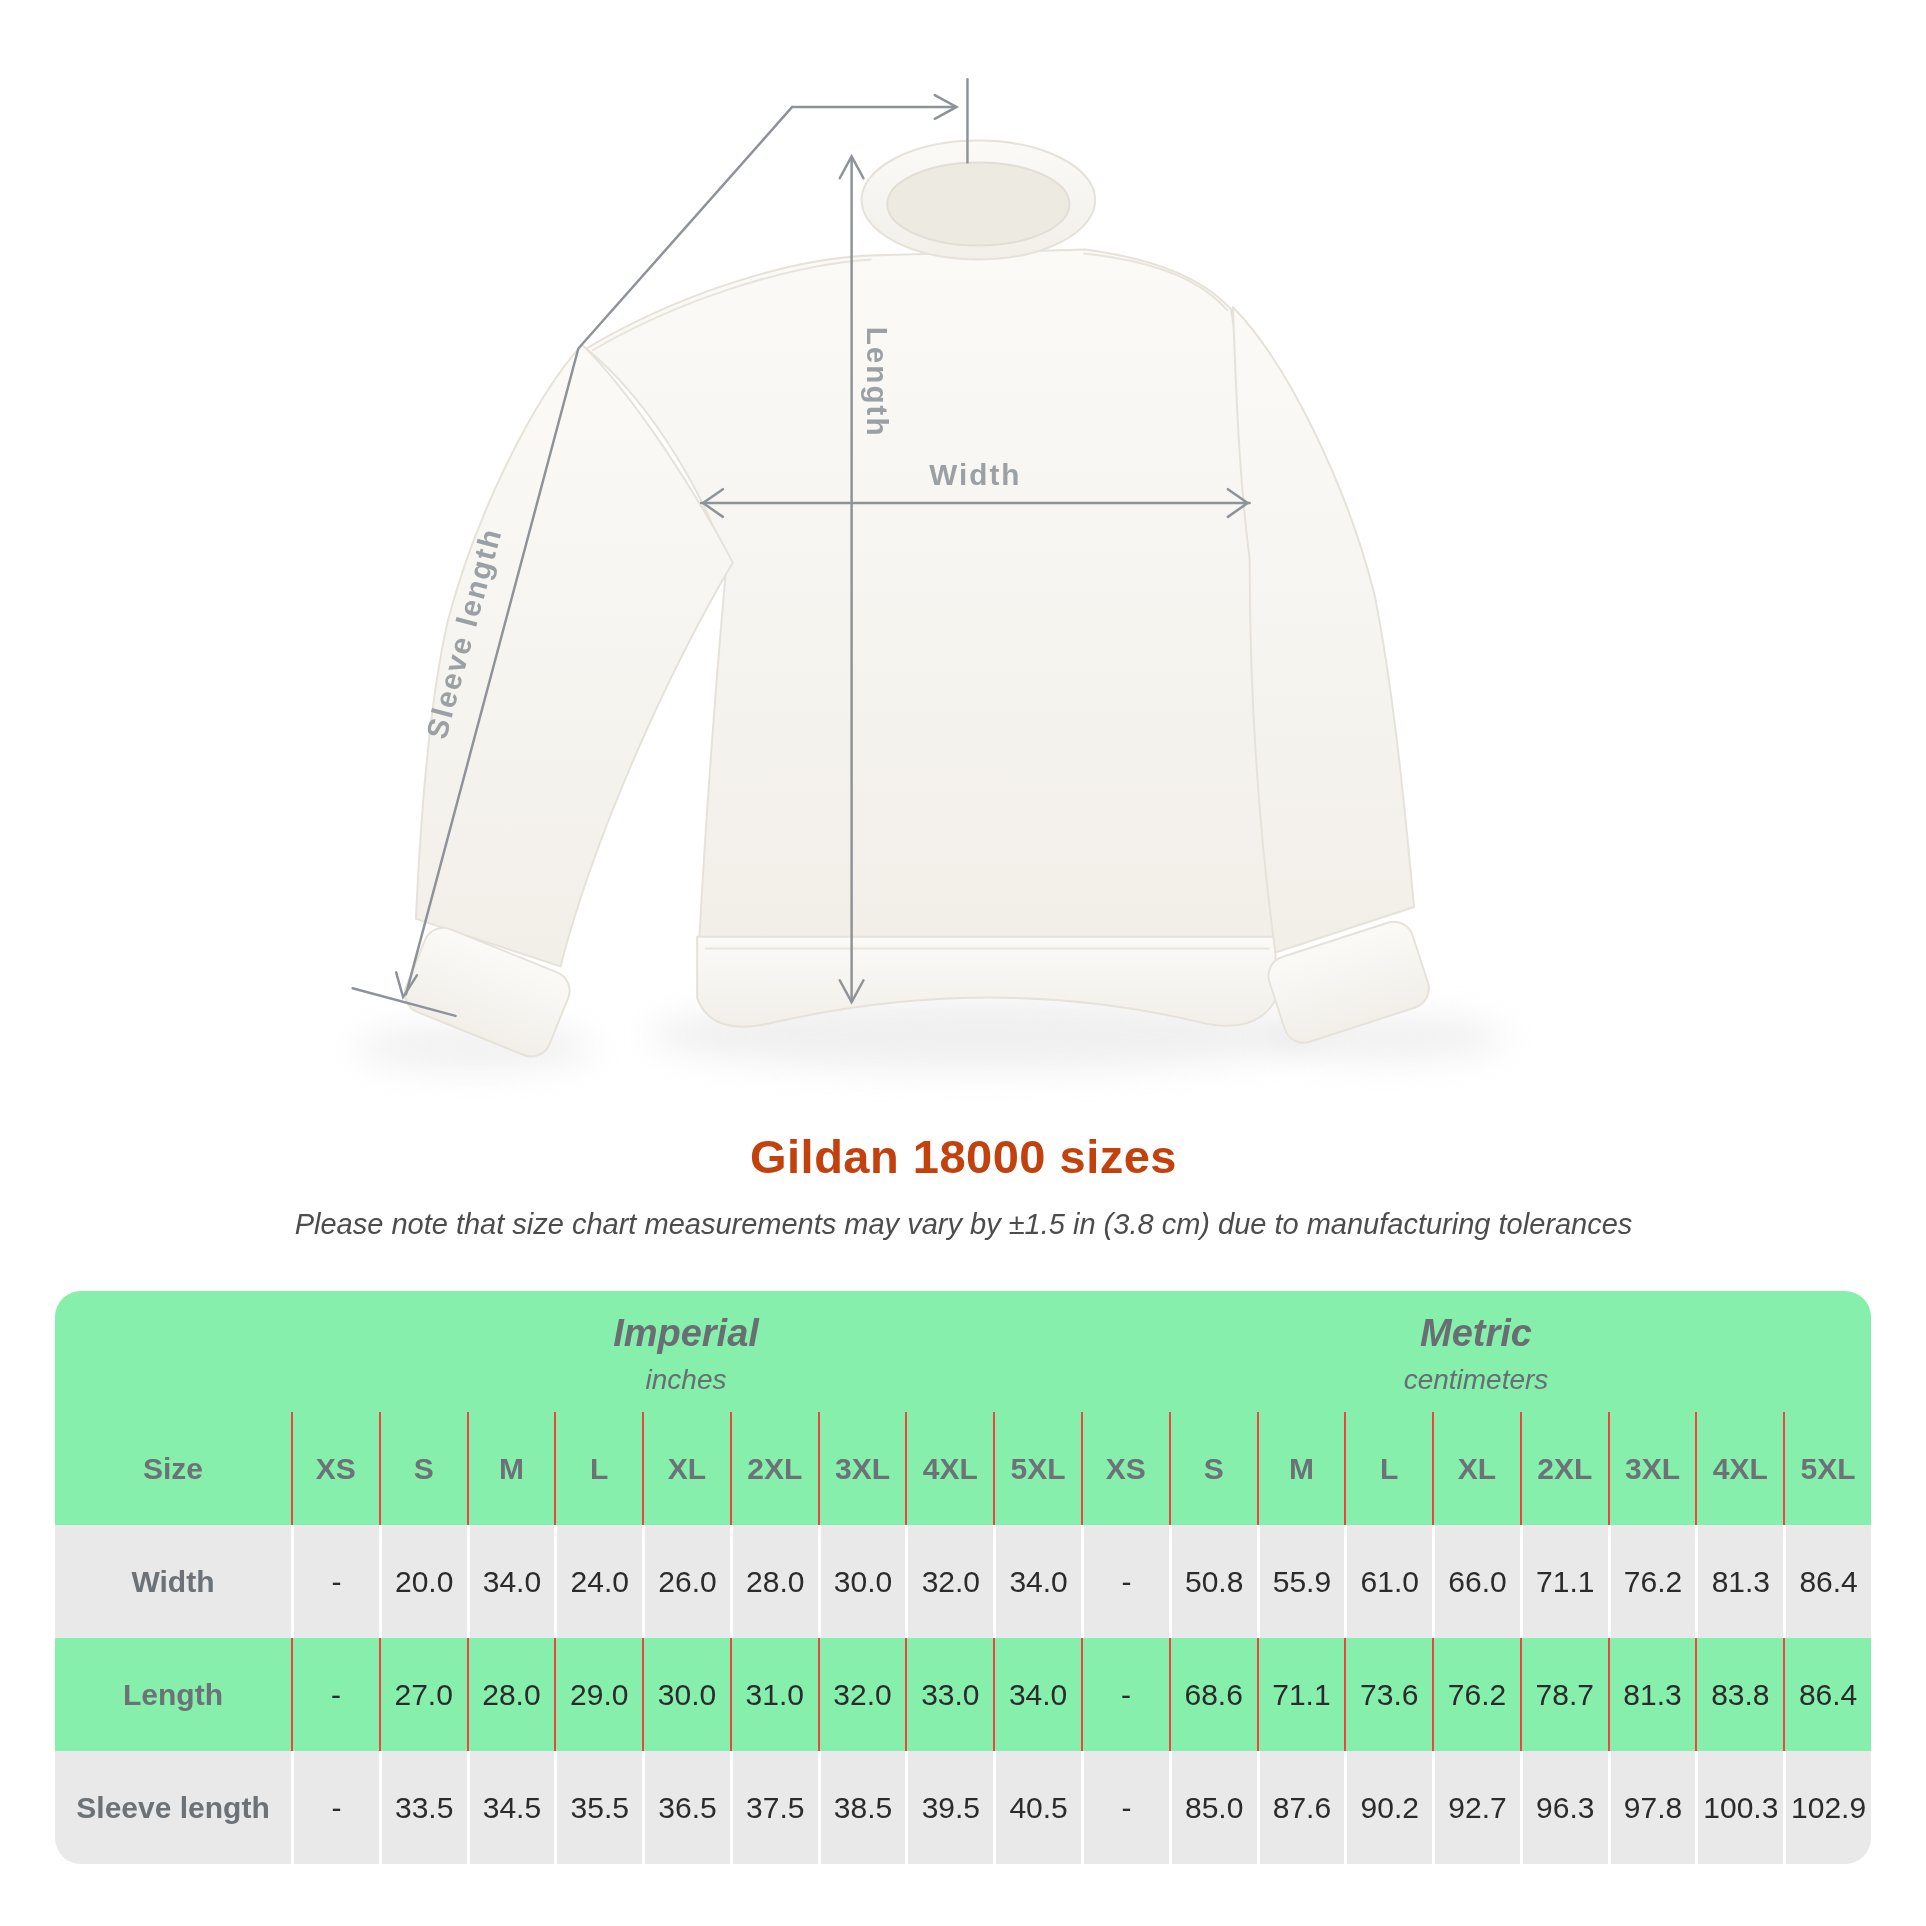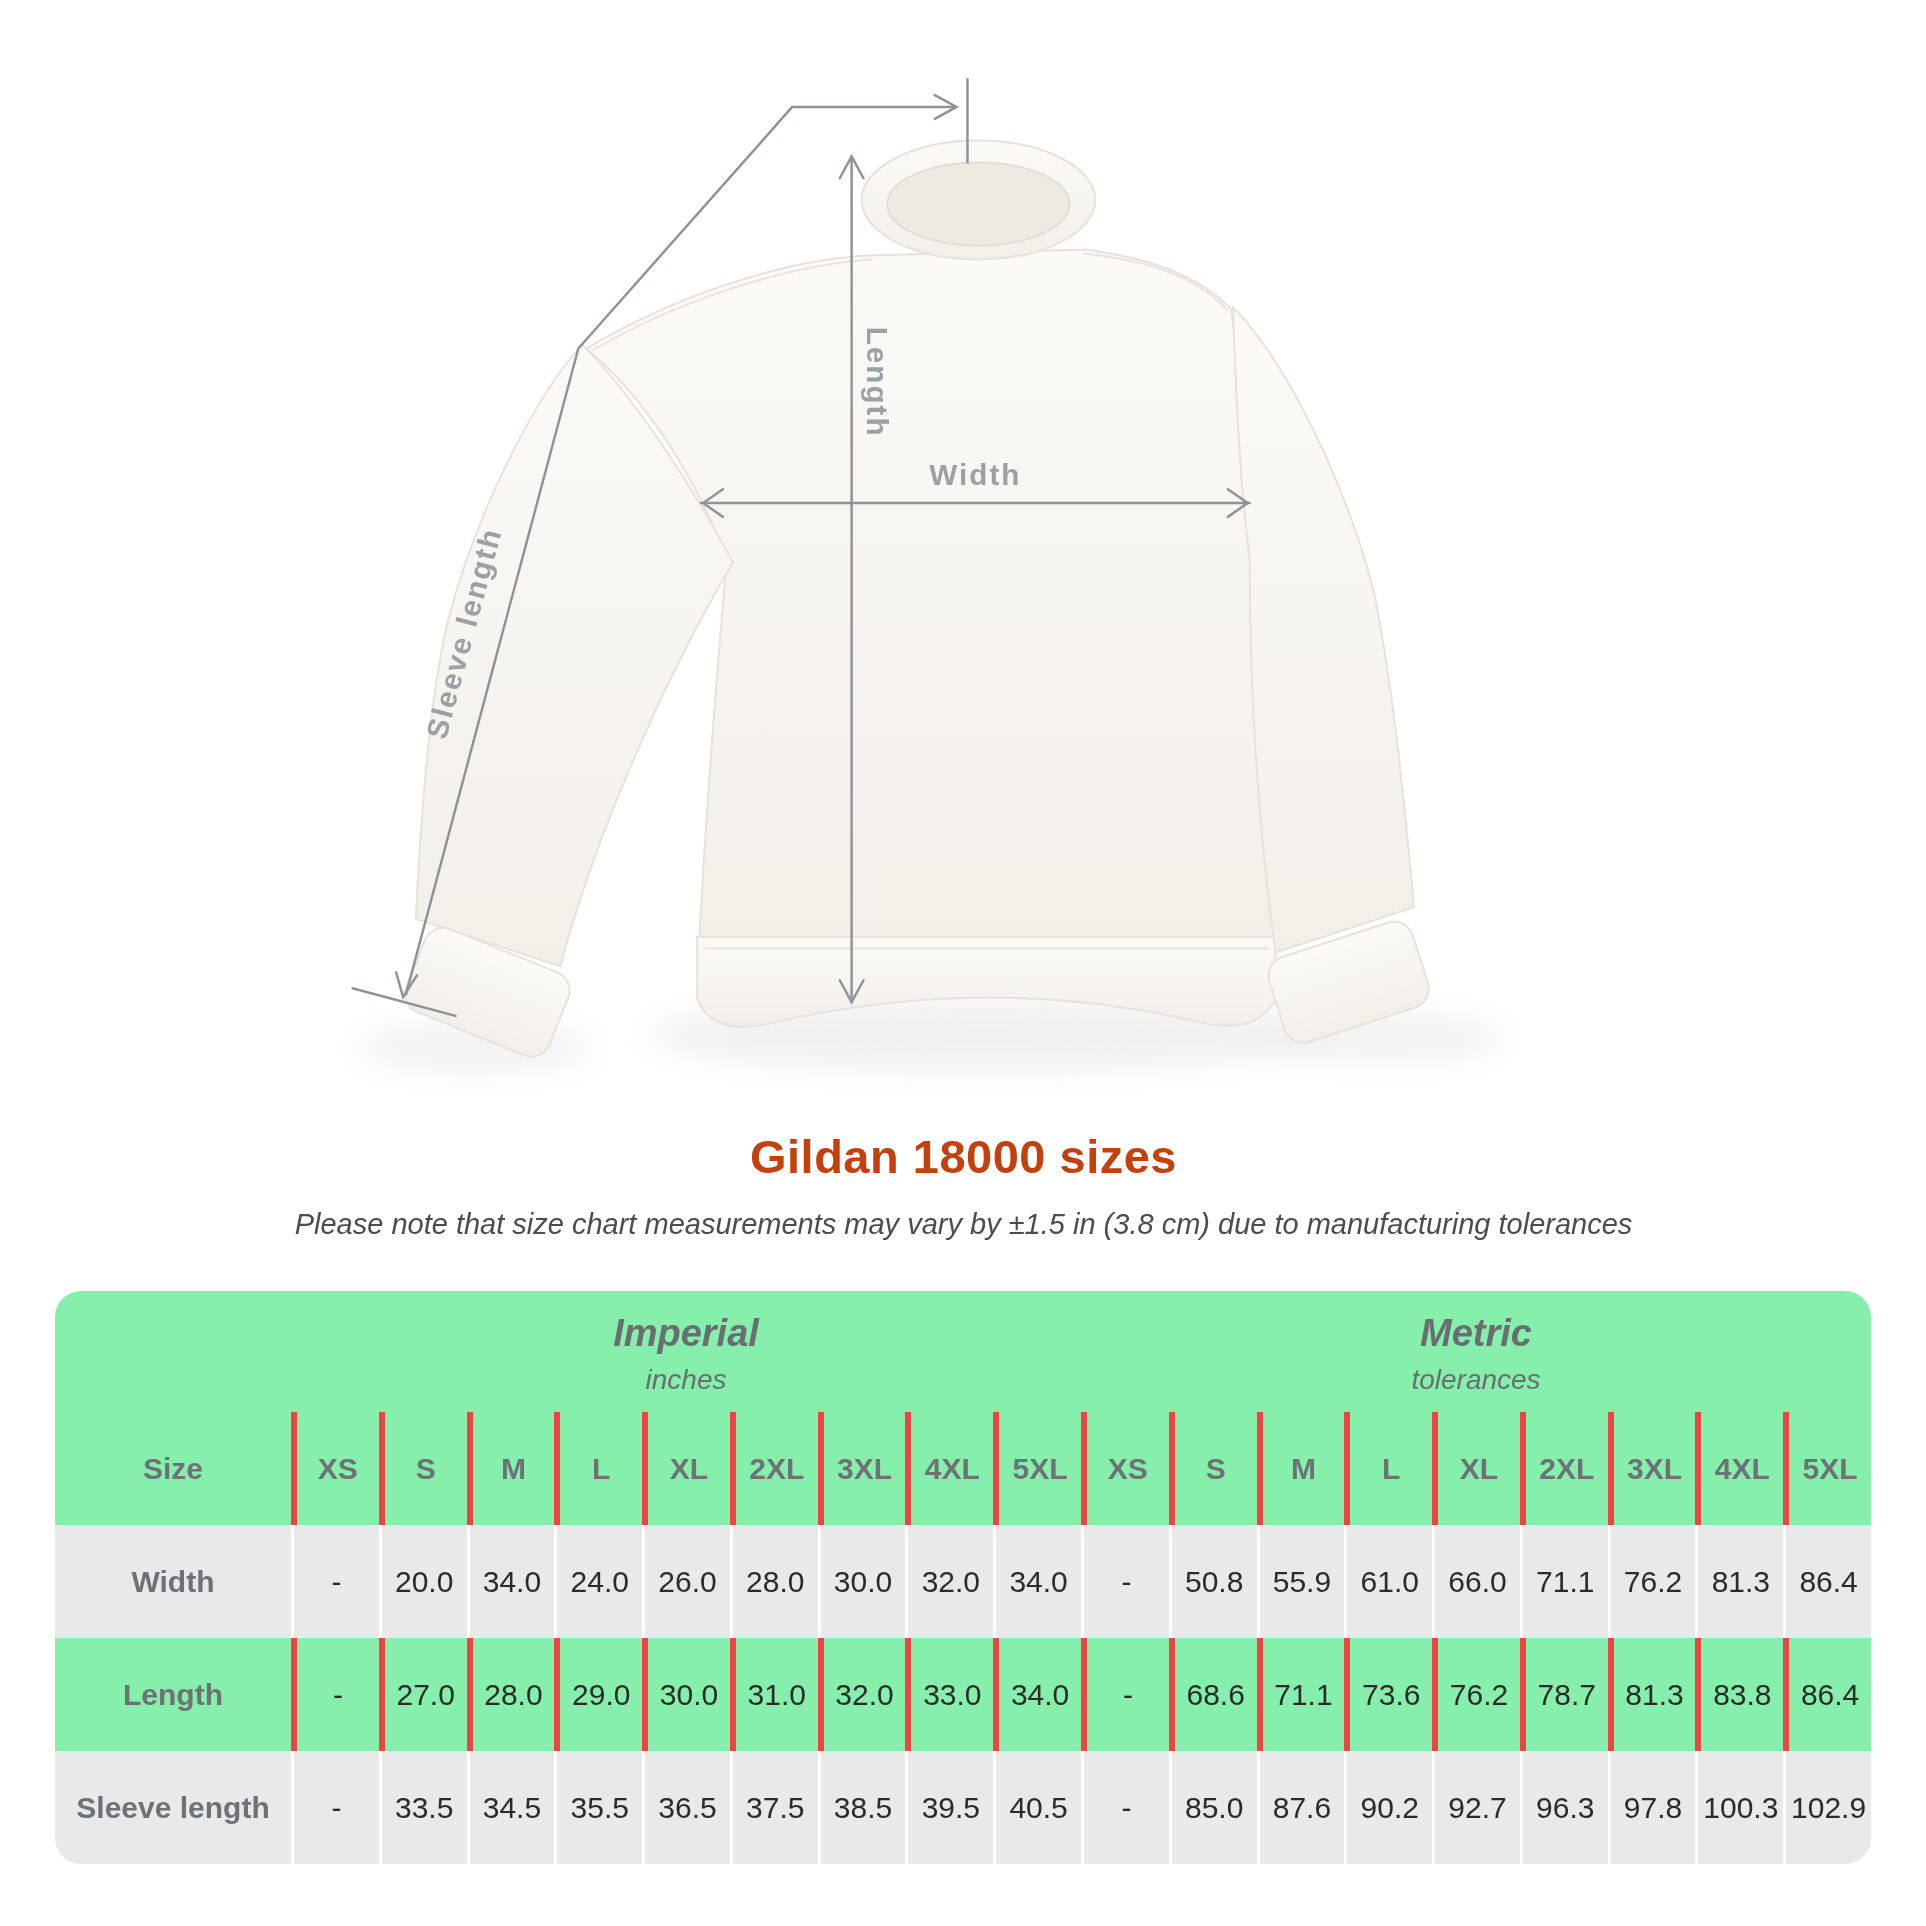--- a/index.html
+++ b/index.html
@@ -159,7 +159,7 @@
     </div>
     <div class="band-cell band-metric">
       <div class="band-title">Metric</div>
-      <div class="band-unit">tolerances</div>
+      <div class="band-unit">centimeters</div>
     </div>
 
   <div class="cell r-white lbl">Size</div>

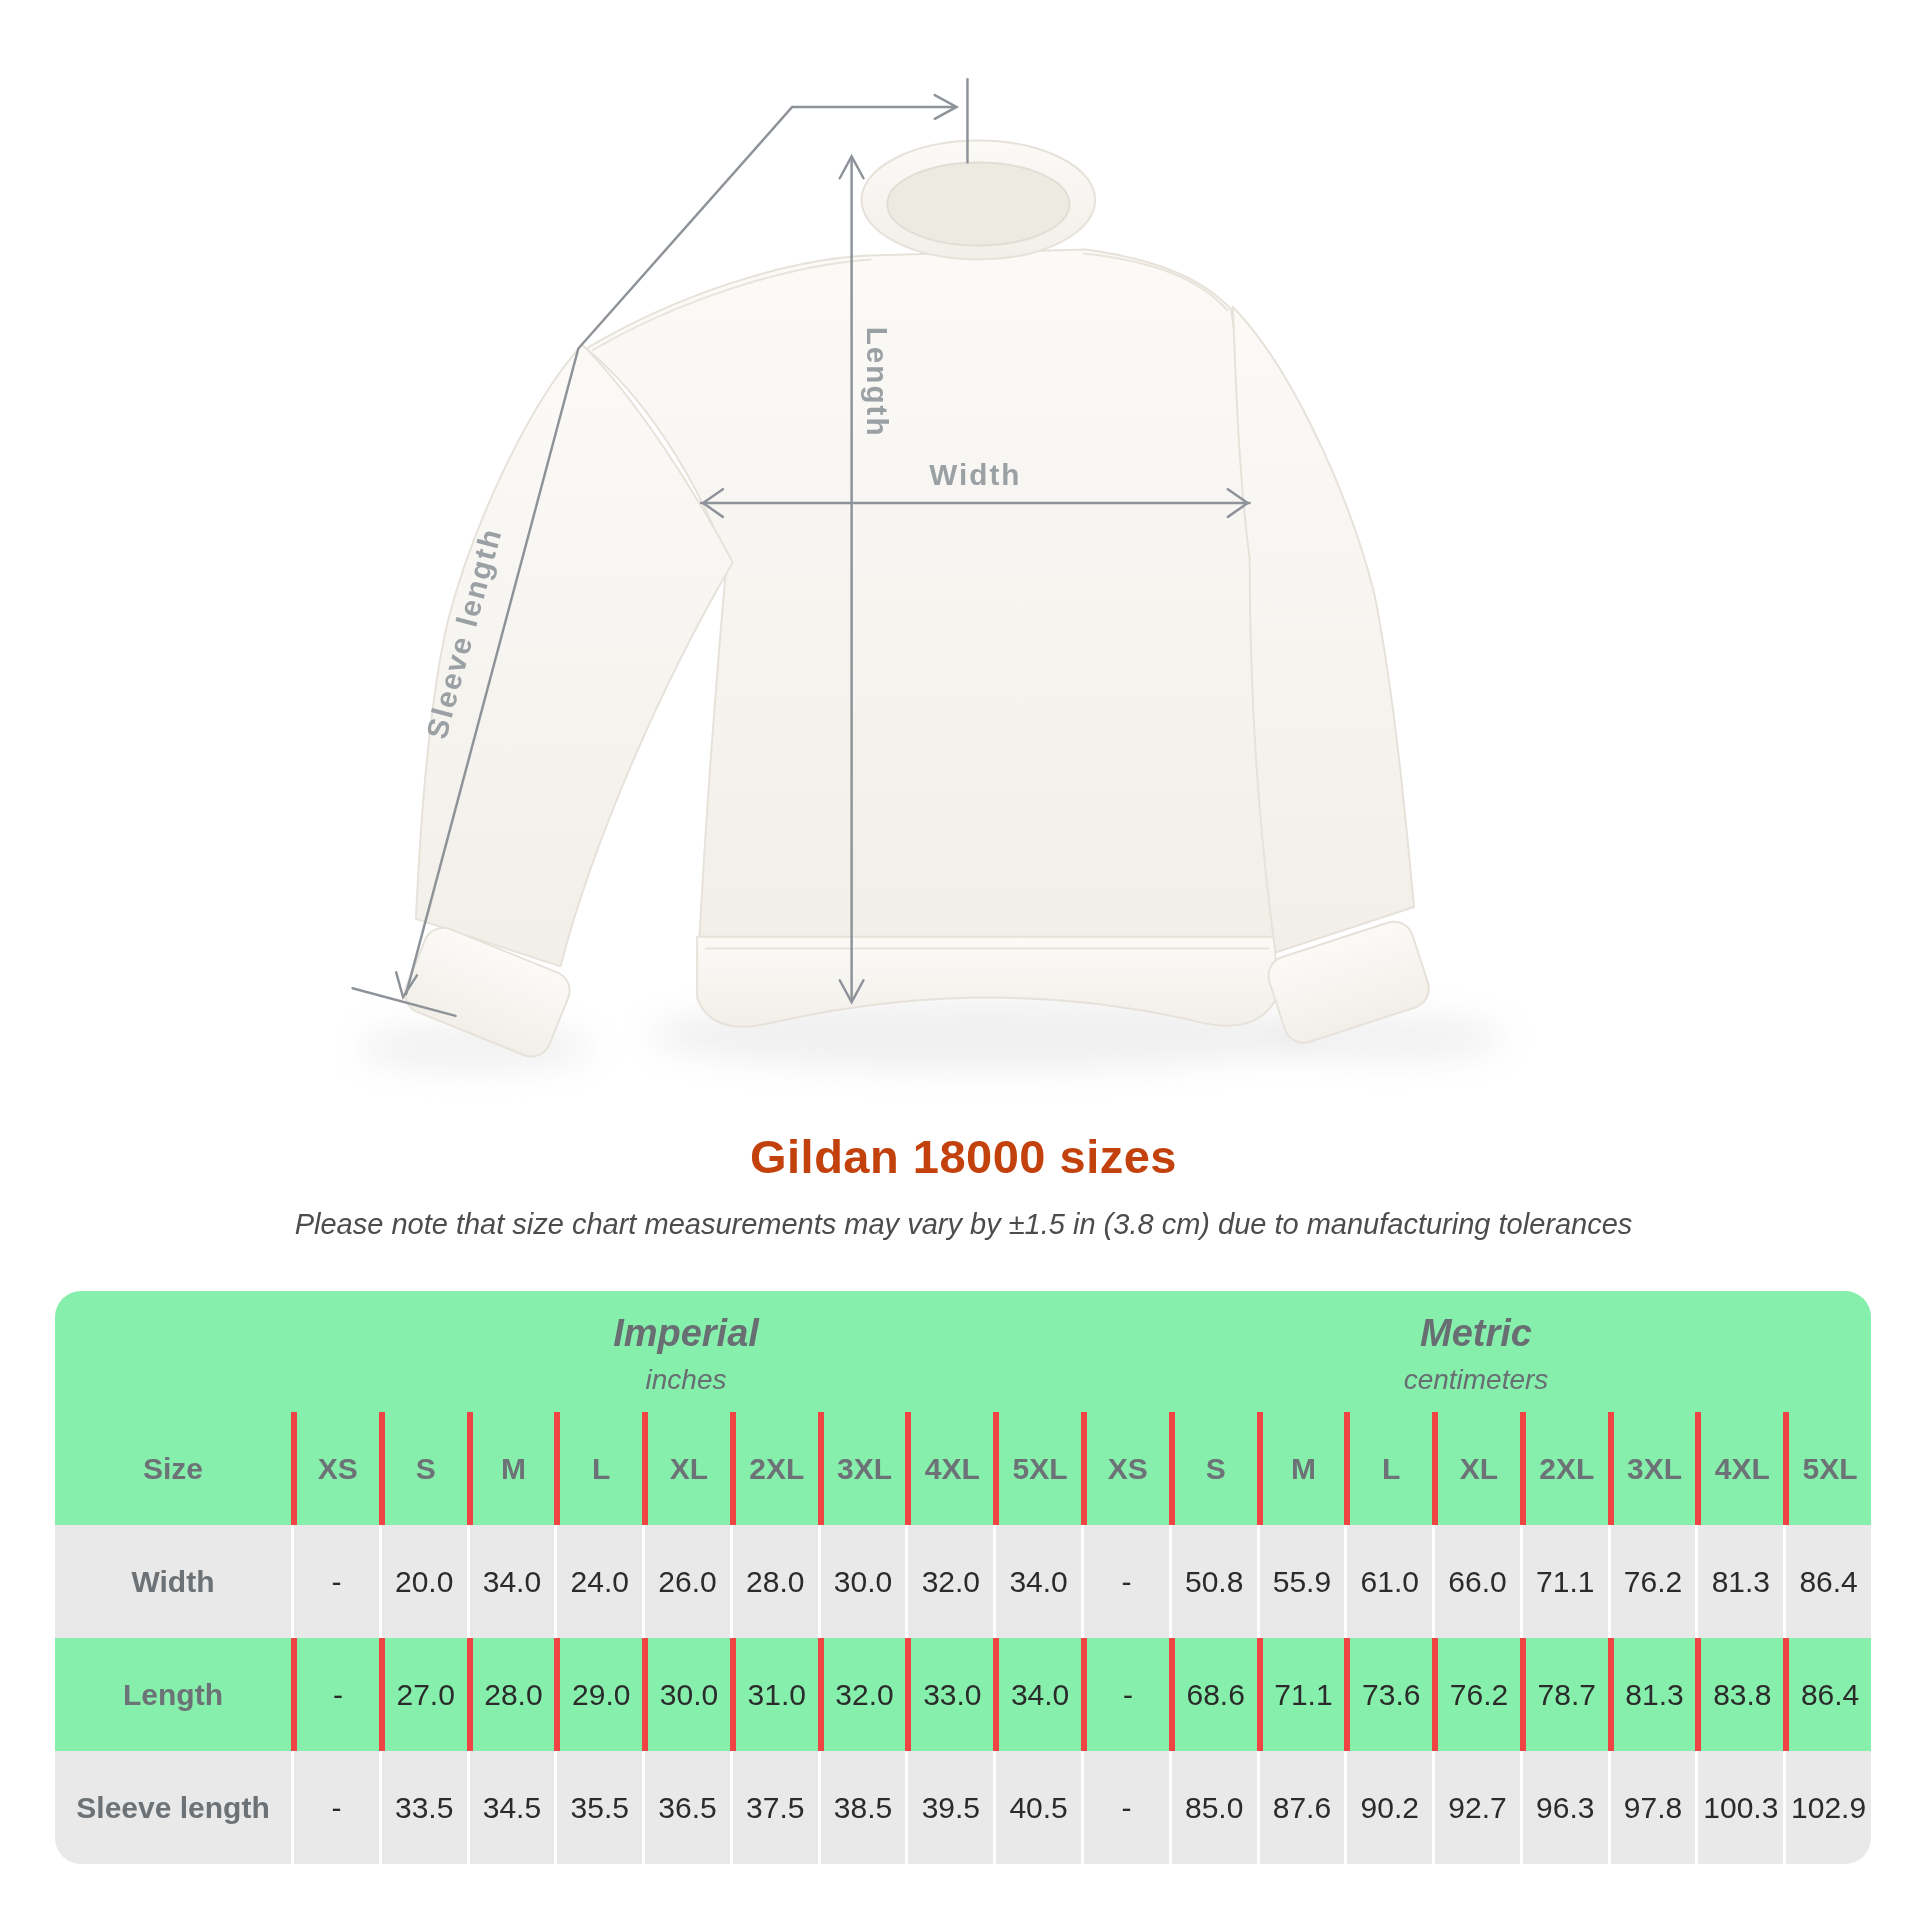--- a/index.html
+++ b/index.html
@@ -52,7 +52,7 @@
   .lbl{font-size:30px;font-weight:bold;color:#6d7276;}
   .val{font-size:30px;color:#2b2b2b;}
   .sep.r-gray{border-left:3px solid #ffffff;}
-  .sep.r-white{border-left:6px solid #ef4444;}
+  .sep.r-white{border-left:2px solid #ef4444;}
 </style>
 </head>
 <body>

